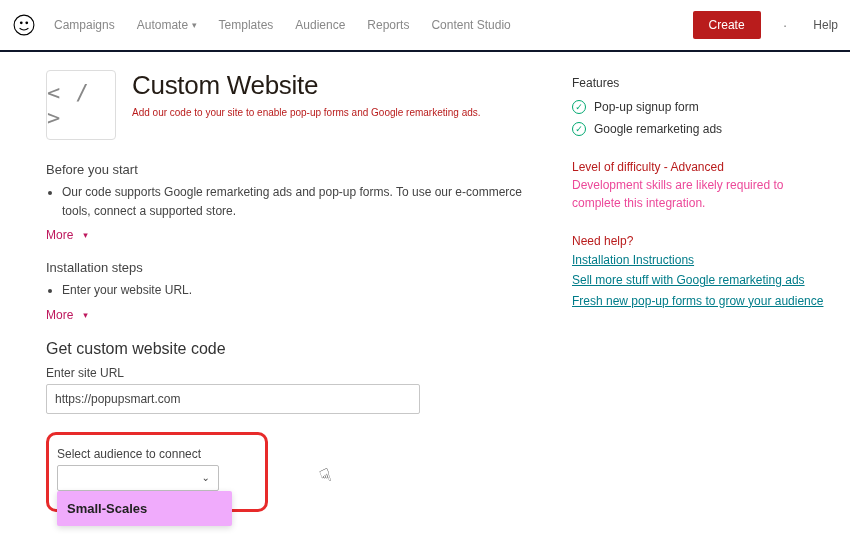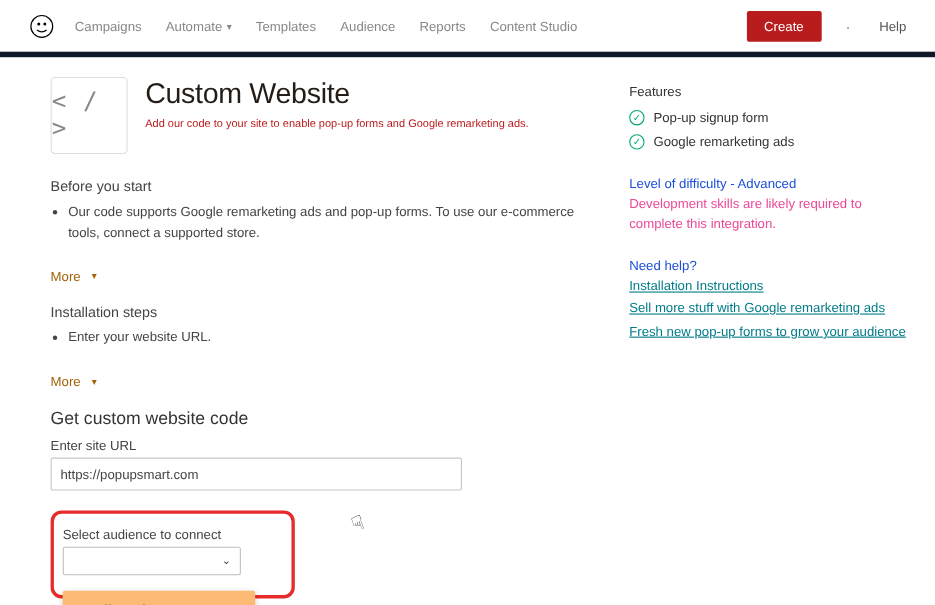--- a/index.html
+++ b/index.html
@@ -4,7 +4,7 @@
   <style>
     * { box-sizing: border-box; margin: 0; padding: 0; }
     body { font-family: -apple-system, BlinkMacSystemFont, "Helvetica Neue", Arial, sans-serif; color: #241c15; background: #fff; width: 850px; height: 550px; overflow: hidden; font-size: 13px; }
-    .topbar { display: flex; align-items: center; height: 52px; padding: 0 26px; border-bottom: 5px solid #0f172a; }
+    .topbar { display: flex; align-items: center; height: 52px; padding: 0 12px; border-bottom: 2px solid #0f172a; }
     .logo { width: 24px; height: 24px; margin-right: 18px; display: flex; align-items: center; justify-content: center; }
     .logo svg { width: 22px; height: 22px; }
     .nav { display: flex; gap: 22px; }

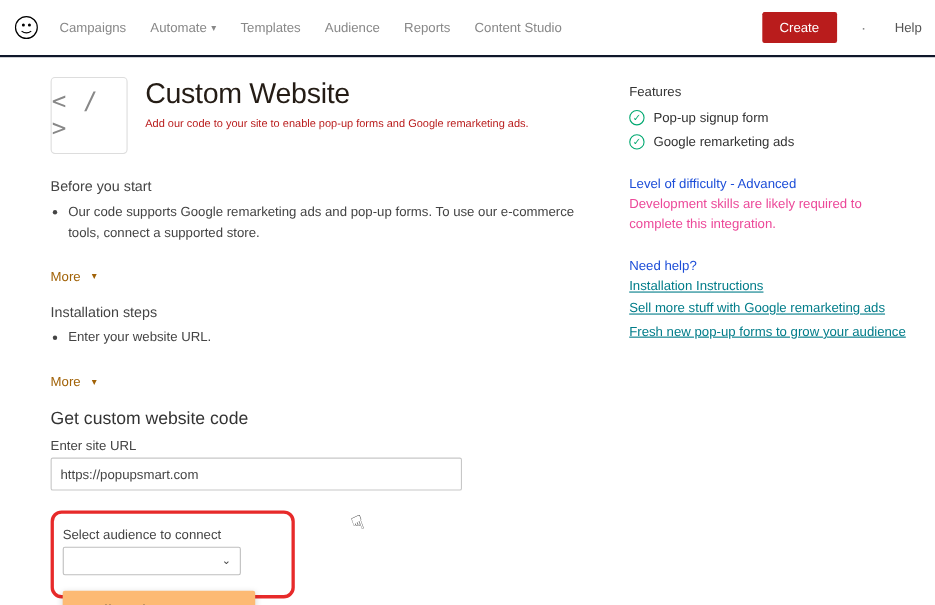--- a/index.html
+++ b/index.html
@@ -39,7 +39,7 @@
     .feature-row { display: flex; align-items: center; gap: 8px; font-size: 12px; color: #333; margin-bottom: 4px; }
     .check-circ { width: 14px; height: 14px; border: 1.5px solid #00a870; border-radius: 50%; display: flex; align-items: center; justify-content: center; color: #00a870; font-size: 9px; line-height: 1; }
     .right-section { margin-bottom: 20px; line-height: 1.5; }
-    .right-section .label { font-size: 12px; color: #1d4ed8; }
+    .right-section .label { font-size: 12px; color: #b91c1c; }
     .right-section .body { font-size: 12px; color: #ec4899; }
     .link { color: #007c89; text-decoration: underline; font-size: 12px; cursor: pointer; display: block; line-height: 1.7; }
     .chev-down { font-size: 9px; }

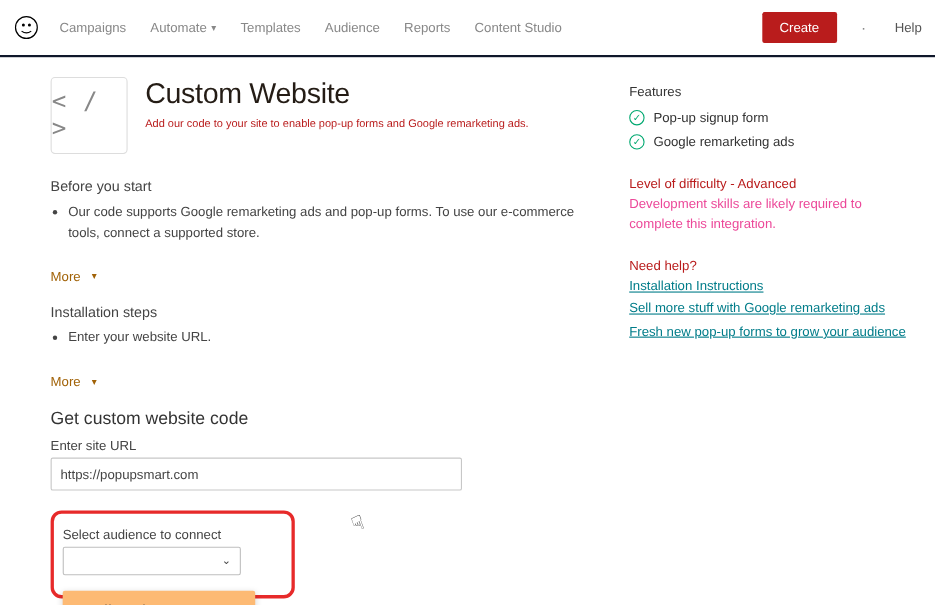--- a/index.html
+++ b/index.html
@@ -24,7 +24,7 @@
     .section { margin-bottom: 18px; }
     .section-title { font-size: 13px; color: #444; margin-bottom: 6px; }
     .bullet-list { list-style: disc; padding-left: 16px; font-size: 12px; color: #444; line-height: 1.55; }
-    .more-link { color: #a16207; font-size: 12px; margin-top: 24px; display: inline-flex; align-items: center; gap: 10px; cursor: pointer; }
+    .more-link { color: #be185d; font-size: 12px; margin-top: 8px; display: inline-flex; align-items: center; gap: 10px; cursor: pointer; }
     .subheading { font-size: 16px; color: #333; margin-bottom: 8px; font-weight: 400; }
     .input-label { font-size: 12px; color: #444; margin-bottom: 4px; display: block; }
     .text-input { width: 374px; padding: 7px 8px; border: 1px solid #c7c7c7; border-radius: 2px; font-size: 12px; color: #444; }

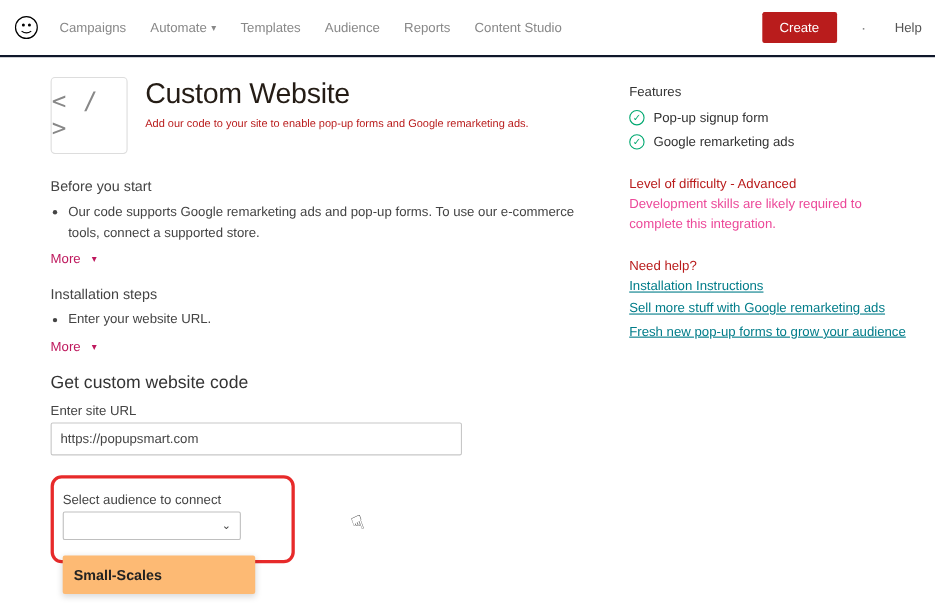--- a/index.html
+++ b/index.html
@@ -32,7 +32,7 @@
     .select-wrap { position: relative; width: 162px; }
     .select-box { width: 162px; height: 26px; border: 1px solid #bfbfbf; border-radius: 2px; background: #fff; display: flex; align-items: center; padding: 0 8px; cursor: pointer; }
     .select-chevron { margin-left: auto; font-size: 10px; color: #444; }
-    .dropdown { position: absolute; top: 40px; left: 0; width: 175px; background: #fdba74; box-shadow: 0 2px 6px rgba(0,0,0,0.15); border-radius: 2px; }
+    .dropdown { position: absolute; top: 26px; left: 0; width: 175px; background: #f0abfc; box-shadow: 0 2px 6px rgba(0,0,0,0.15); border-radius: 2px; }
     .dropdown-item { padding: 10px 10px; font-size: 13px; font-weight: 700; color: #222; cursor: pointer; }
     .cursor-icon { position: absolute; left: 320px; top: 465px; font-size: 18px; color: #333; transform: rotate(-20deg); pointer-events: none; }
     .features-title { font-size: 12px; color: #333; margin-bottom: 6px; }

